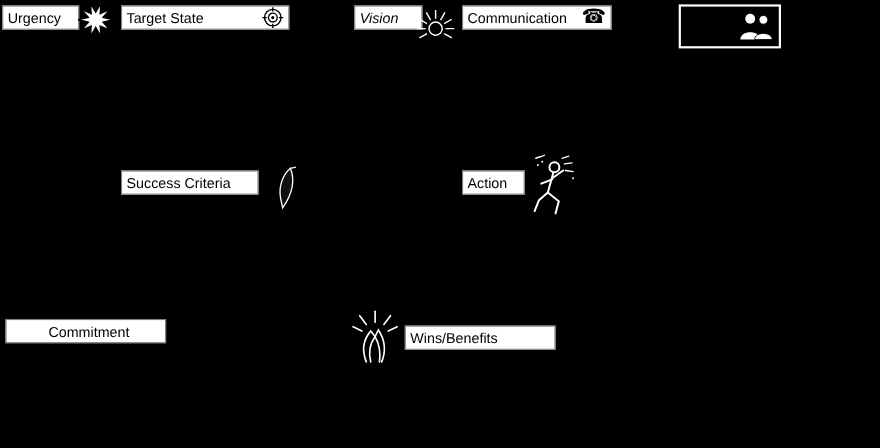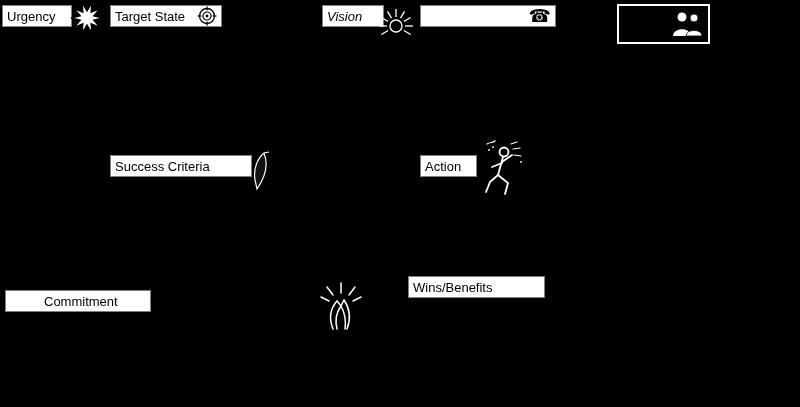--- a/index.html
+++ b/index.html
@@ -70,7 +70,7 @@
     <polygon points="34,18 24.7,20.2 30.9,27.4 22.1,23.7 22.9,33.2 18,25 13.1,33.2 13.9,23.7 5.1,27.4 11.3,20.2 2,18 11.3,15.8 5.1,8.6 13.9,12.3 13.1,2.8 18,11 22.9,2.8 22.1,12.3 30.9,8.6 24.7,15.8" fill="#ffffff" stroke="#000000" stroke-width="1.3"></polygon>
   </svg>
 
-  <div class="node" style="left:110px; top:5px; width:112px;">
+  <div class="node" style="left:110px; top:5px; width:153px;">
     <span class="lbl">Target State</span>
     <span class="icon-right">
       <svg width="20" height="20" viewBox="0 0 20 20">

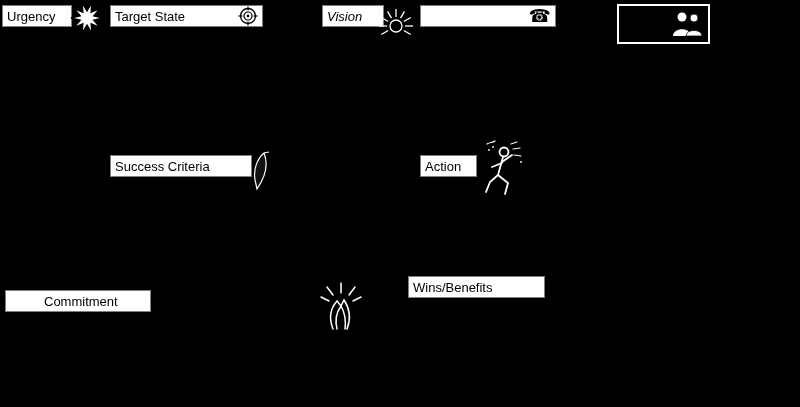--- a/index.html
+++ b/index.html
@@ -105,6 +105,7 @@
   </svg>
 
   <div class="node" style="left:420px; top:5px; width:136px;">
+    <span class="lbl">Communication</span>
     <span class="icon-right glyph">☎</span>
   </div>
 

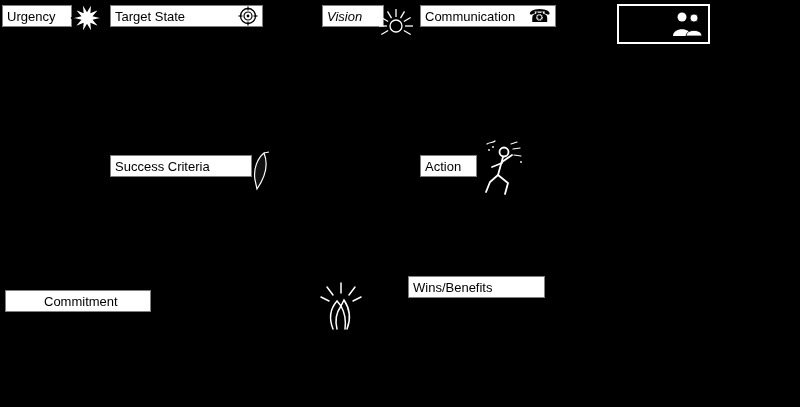--- a/index.html
+++ b/index.html
@@ -119,7 +119,7 @@
     </svg>
   </div>
 
-  <div class="node" style="left:110px; top:155px; width:142px;">
+  <div class="node" style="left:110px; top:155px; width:125px;">
     <span class="lbl">Success Criteria</span>
   </div>
 

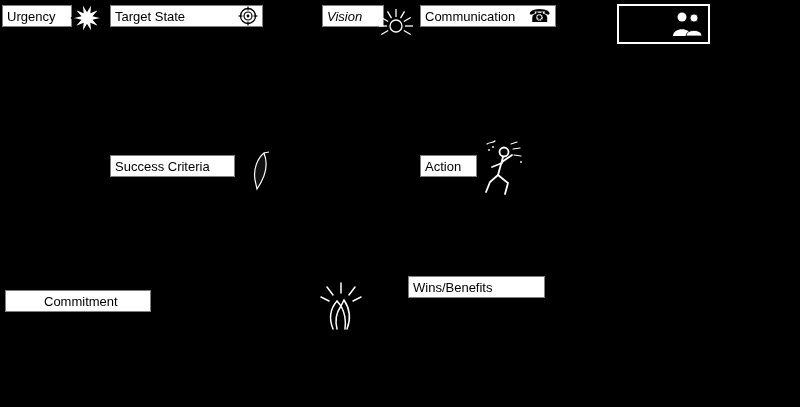--- a/index.html
+++ b/index.html
@@ -168,7 +168,7 @@
     </g>
   </svg>
 
-  <div class="node" style="left:368px; top:276px; width:137px;margin-left:40px;">
+  <div class="node" style="left:368px; top:296px; width:137px;">
     <span class="lbl">Wins/Benefits</span>
   </div>
 

